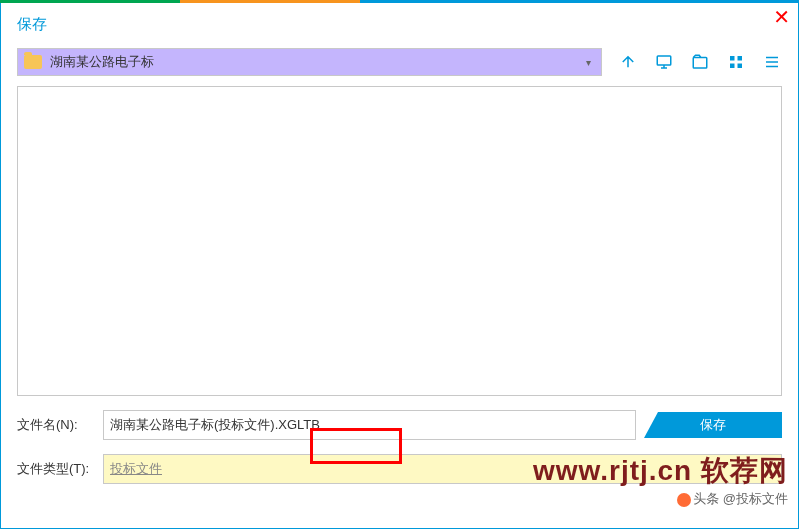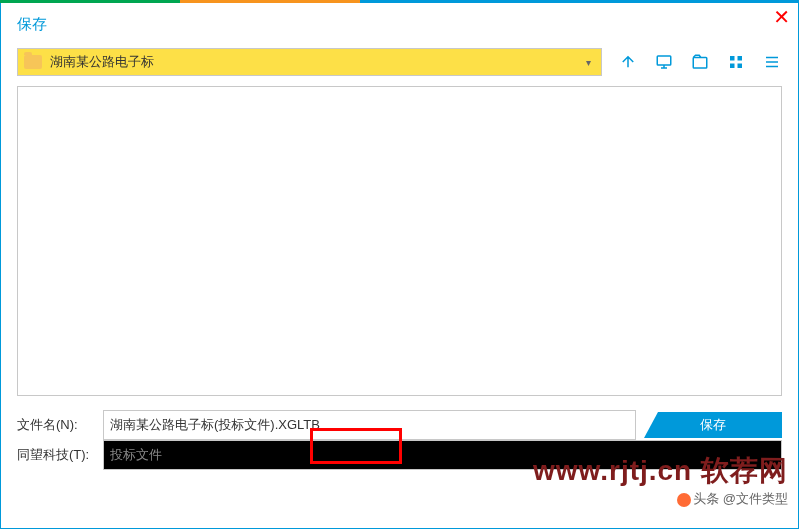--- a/index.html
+++ b/index.html
@@ -18,7 +18,7 @@
     
     .toolbar { display: flex; align-items: center; padding: 6px 16px 10px; gap: 16px; }
     
-    .path-combo { flex: 1; display: flex; align-items: center; border: 1px solid #c8c8c8; background: #fde047; height: 28px; padding: 0 6px; }
+    .path-combo { flex: 1; display: flex; align-items: center; border: 1px solid #c8c8c8; background: #c4b5fd; height: 28px; padding: 0 6px; }
     .folder-icon { width: 18px; height: 14px; background: #f7c558; border-radius: 2px; margin-right: 8px; position: relative; }
     .folder-icon::before { content: ''; position: absolute; top: -3px; left: 0; width: 8px; height: 3px; background: #f7c558; border-radius: 2px 2px 0 0; }
     .path-text { flex: 1; color: #333; font-size: 13px; }

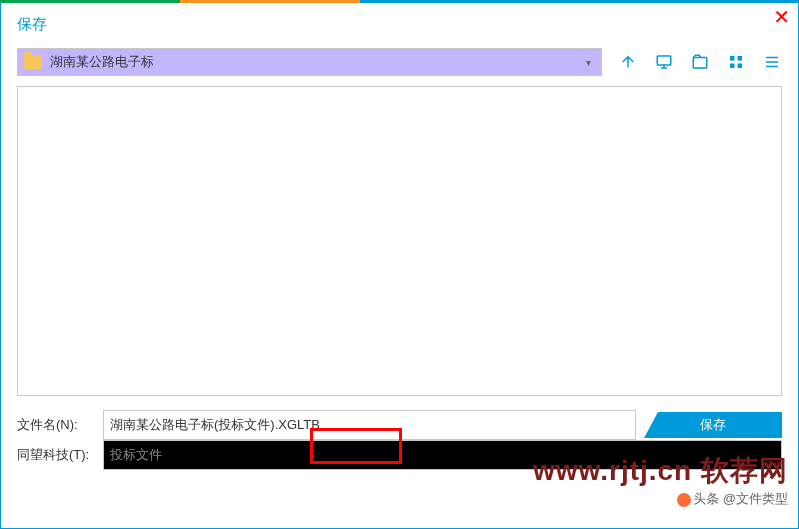--- a/index.html
+++ b/index.html
@@ -30,7 +30,7 @@
     .file-area { margin: 0 16px; border: 1px solid #c8c8c8; height: 310px; background: #fff; }
     
     .bottom { padding: 14px 16px 0; }
-    .field-row { display: flex; align-items: center; gap: 8px; }
+    .field-row { display: flex; align-items: center; margin-bottom: 14px; gap: 8px; }
     .field-label { color: #333; font-size: 13px; width: 78px; }
     .field-input { flex: 1; height: 30px; border: 1px solid #c8c8c8; padding: 0 6px; font-size: 13px; color: #333; }
     .field-input.readonly { color: #888; background: #000000; }

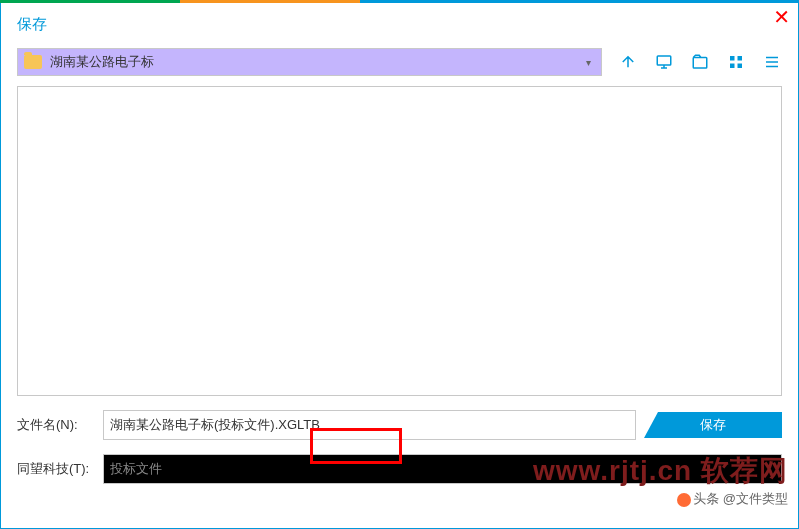--- a/index.html
+++ b/index.html
@@ -106,7 +106,7 @@
       <button class="save-btn">保存</button>
     </div>
     <div class="field-row">
-      <span class="field-label">同望科技(T):</span>
+      <span class="field-label">文件类型(T):</span>
       <input class="field-input readonly" readonly="" value="投标文件" style="">
     </div>
   </div>

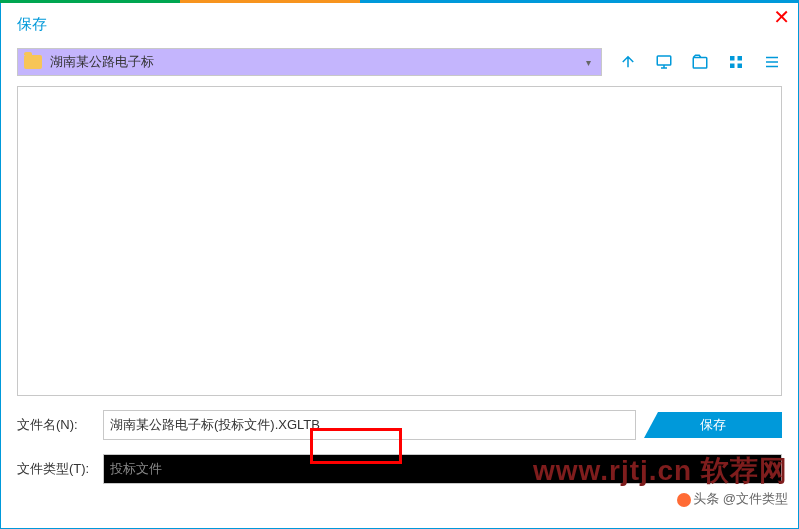--- a/index.html
+++ b/index.html
@@ -33,7 +33,7 @@
     .field-row { display: flex; align-items: center; margin-bottom: 14px; gap: 8px; }
     .field-label { color: #333; font-size: 13px; width: 78px; }
     .field-input { flex: 1; height: 30px; border: 1px solid #c8c8c8; padding: 0 6px; font-size: 13px; color: #333; }
-    .field-input.readonly { color: #888; background: #000000; }
+    .field-input.readonly { color: #888; background: #fef9c3; text-decoration: underline; }
     
     .save-btn { width: 138px; height: 26px; background: #0099da; color: #fff; border: none; font-size: 13px; cursor: pointer; clip-path: polygon(14px 0, 100% 0, 100% 100%, 0 100%); }
     

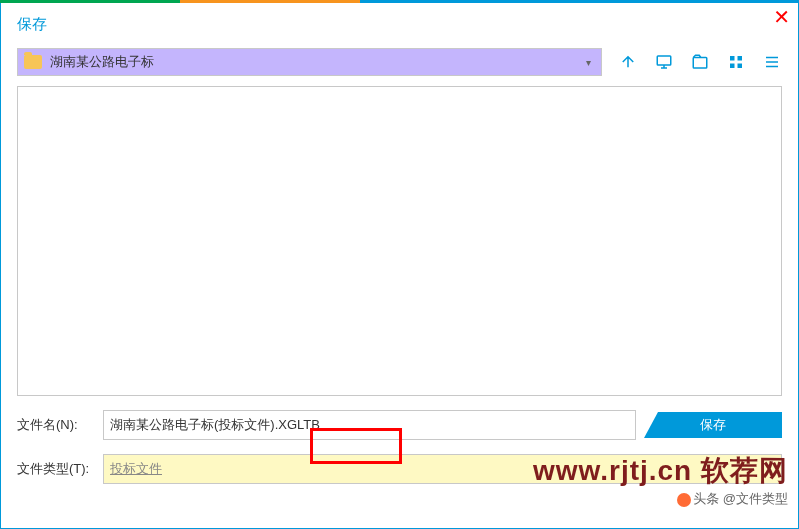--- a/index.html
+++ b/index.html
@@ -115,7 +115,7 @@
 
   <div class="watermark">
     <div class="wm-main">www.rjtj.cn 软荐网</div>
-    <div class="wm-sub"><span class="wm-logo"></span><span>头条 @文件类型</span></div>
+    <div class="wm-sub"><span class="wm-logo"></span><span>头条 @投标文件</span></div>
   </div>
 </div>
 

